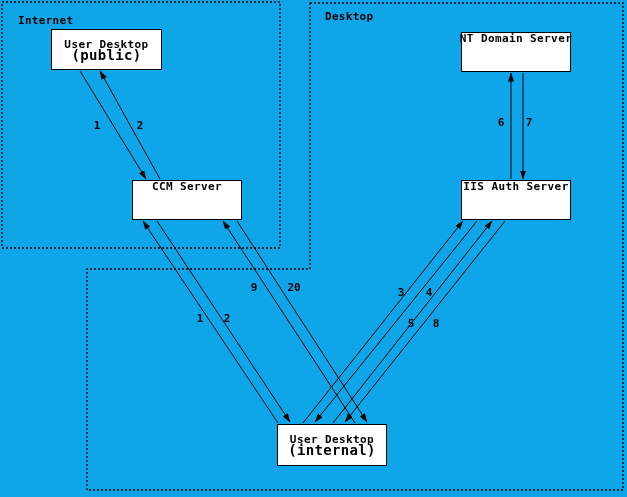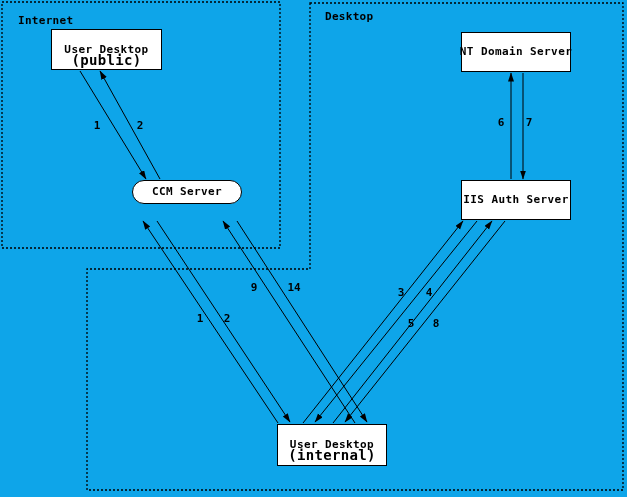--- a/index.html
+++ b/index.html
@@ -28,7 +28,7 @@
     display: flex;
     flex-direction: column;
     align-items: center;
-    justify-content: center;
+    justify-content: flex-start;
     text-align: center;
   }
   .node .title {

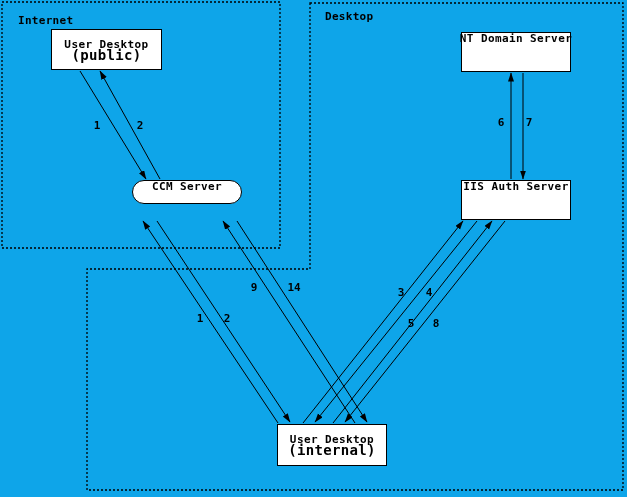--- a/index.html
+++ b/index.html
@@ -96,7 +96,7 @@
     <span class="subtitle">(public)</span>
   </div>
 
-  <div class="node" style="left:132px; top:180px; width:110px; height:24px;border-radius:20px;">
+  <div class="node" style="left:132px; top:180px; width:110px; height:40px;">
     <span class="title">CCM Server</span>
   </div>
 

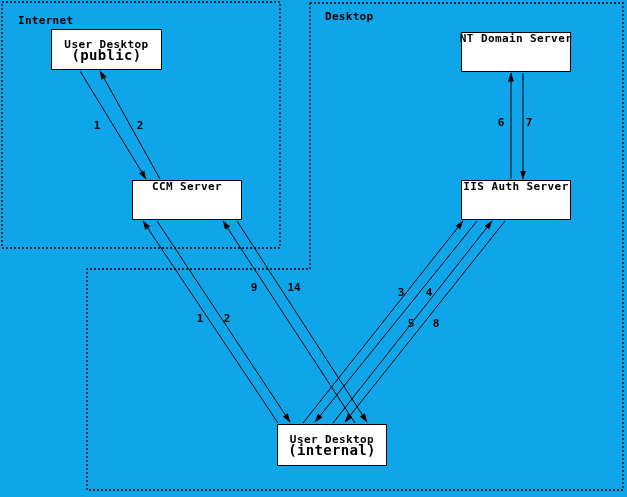--- a/index.html
+++ b/index.html
@@ -120,7 +120,7 @@
   <div class="edge-label" style="left:529px; top:122px;">7</div>
 
   <div class="edge-label" style="left:254px; top:287px;">9</div>
-  <div class="edge-label" style="left:294px; top:287px;">14</div>
+  <div class="edge-label" style="left:294px; top:287px;">20</div>
 
   <div class="edge-label" style="left:200px; top:318px;">1</div>
   <div class="edge-label" style="left:227px; top:318px;">2</div>

